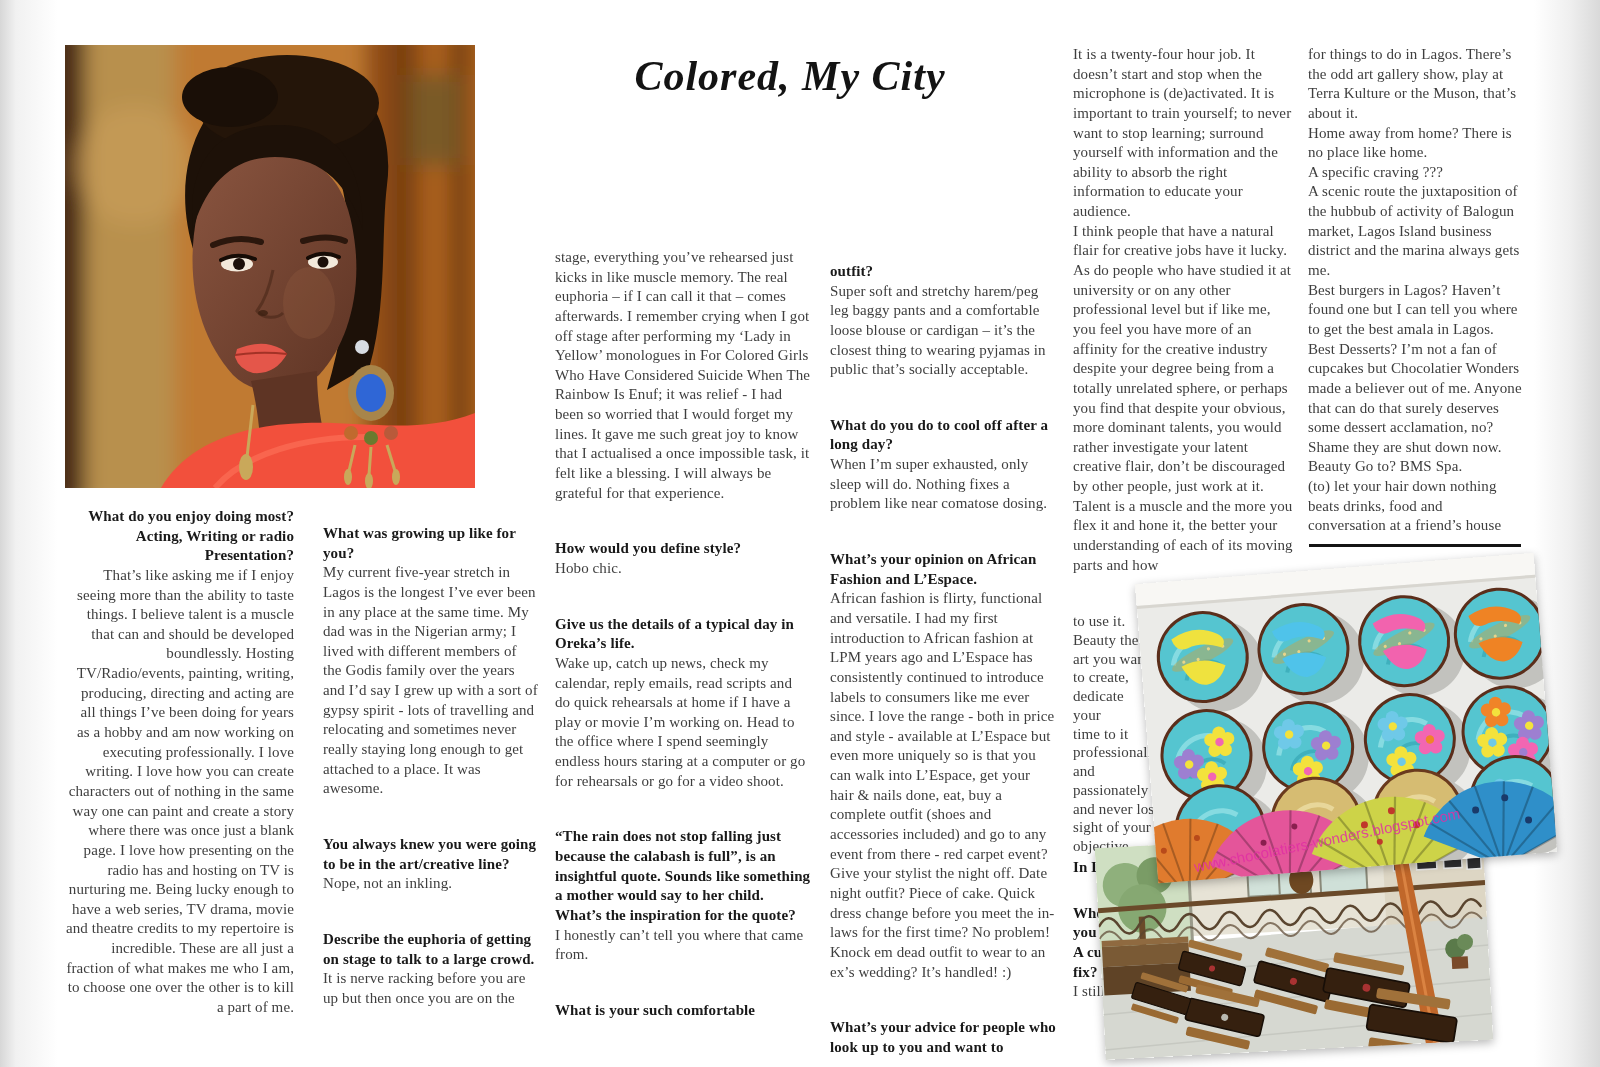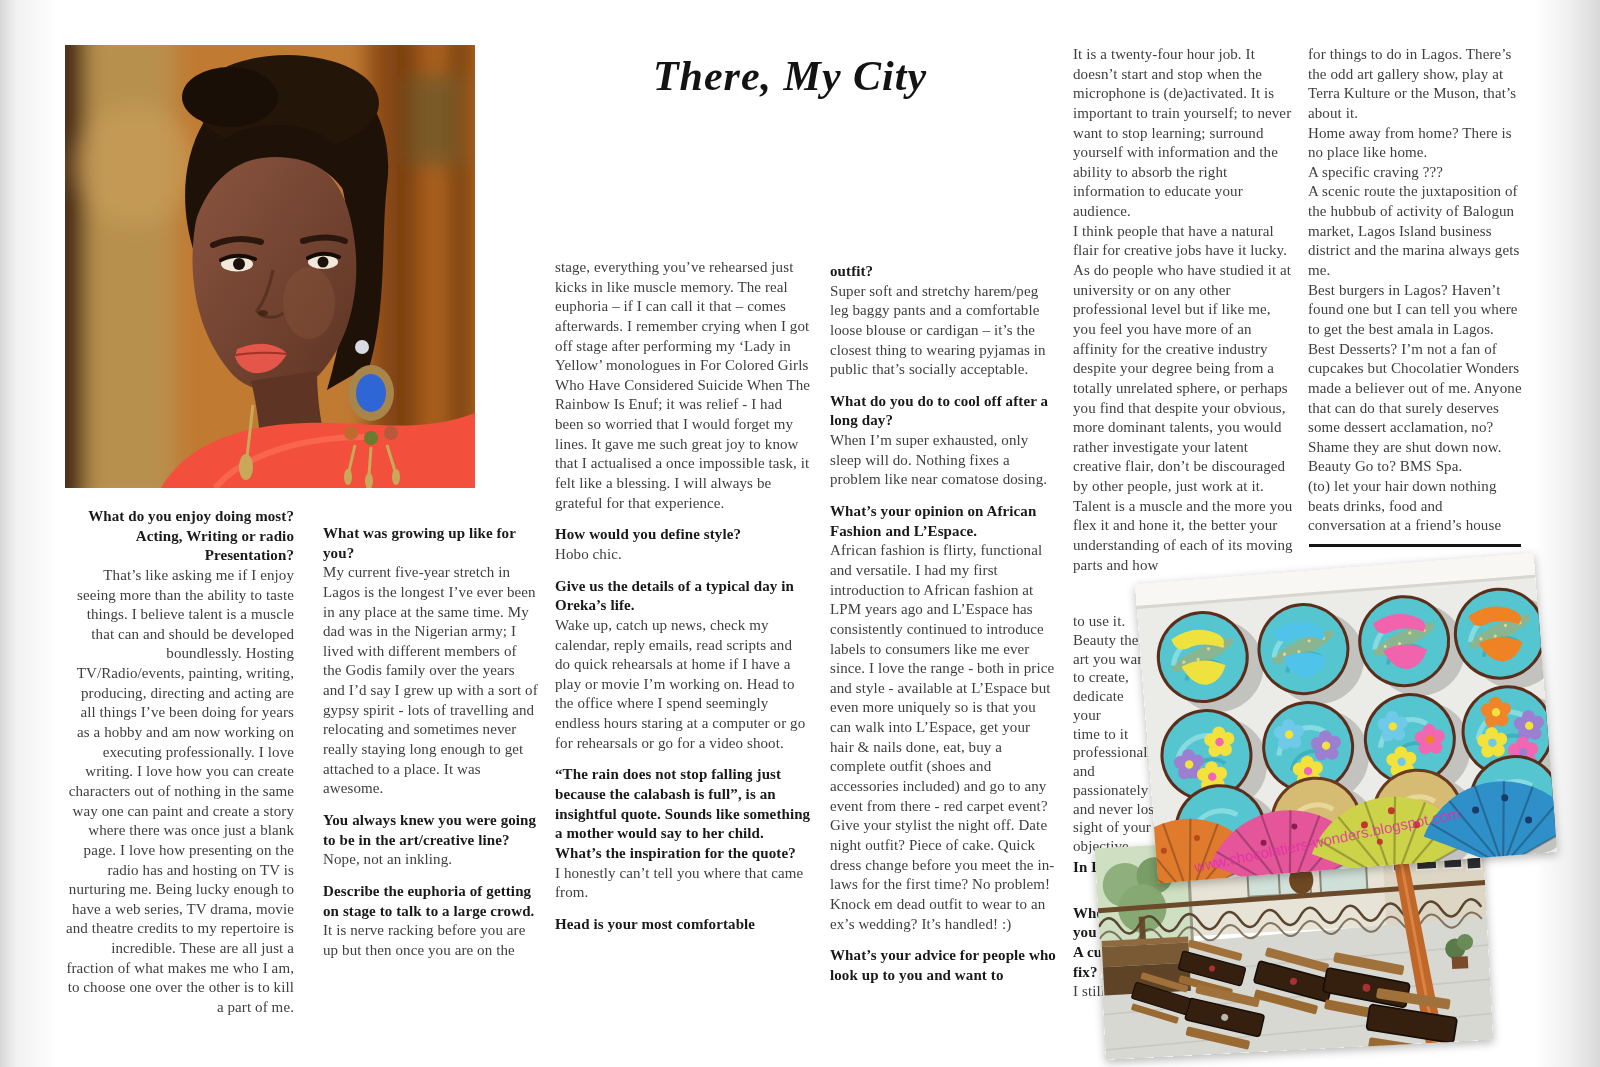--- a/index.html
+++ b/index.html
@@ -98,7 +98,7 @@
     </svg>
   </div>
 
-  <div class="masthead-title">There, My City</div>
+  <div class="masthead-title">Colored, My City</div>
 
   <div class="col" id="col1"><p class="q">What do you enjoy doing most? Acting, Writing or radio Presentation?</p><p class="a">That’s like asking me if I enjoy seeing more than the ability to taste things. I believe talent is a muscle that can and should be developed boundlessly. Hosting TV/Radio/events, painting, writing, producing, directing and acting are all things I’ve been doing for years as a hobby and am now working on executing professionally. I love writing. I love how you can create characters out of nothing in the same way one can paint and create a story where there was once just a blank page. I love how presenting on the radio has and hosting on TV is nurturing me. Being lucky enough to have a web series, TV drama, movie and theatre credits to my repertoire is incredible. These are all just a fraction of what makes me who I am, to choose one over the other is to kill a part of me.</p></div>
   <div class="col" id="col2"><p class="q">What was growing up like for you?</p><p class="a">My current five-year stretch in Lagos is the longest I’ve ever been in any place at the same time. My dad was in the Nigerian army; I lived with different members of the Godis family over the years and I’d say I grew up with a sort of gypsy spirit - lots of travelling and relocating and sometimes never really staying long enough to get attached to a place. It was awesome.</p><p class="q">You always knew you were going to be in the art/creative line?</p><p class="a">Nope, not an inkling.</p><p class="q">Describe the euphoria of getting on stage to talk to a large crowd.</p><p class="a">It is nerve racking before you are up but then once you are on the</p></div>

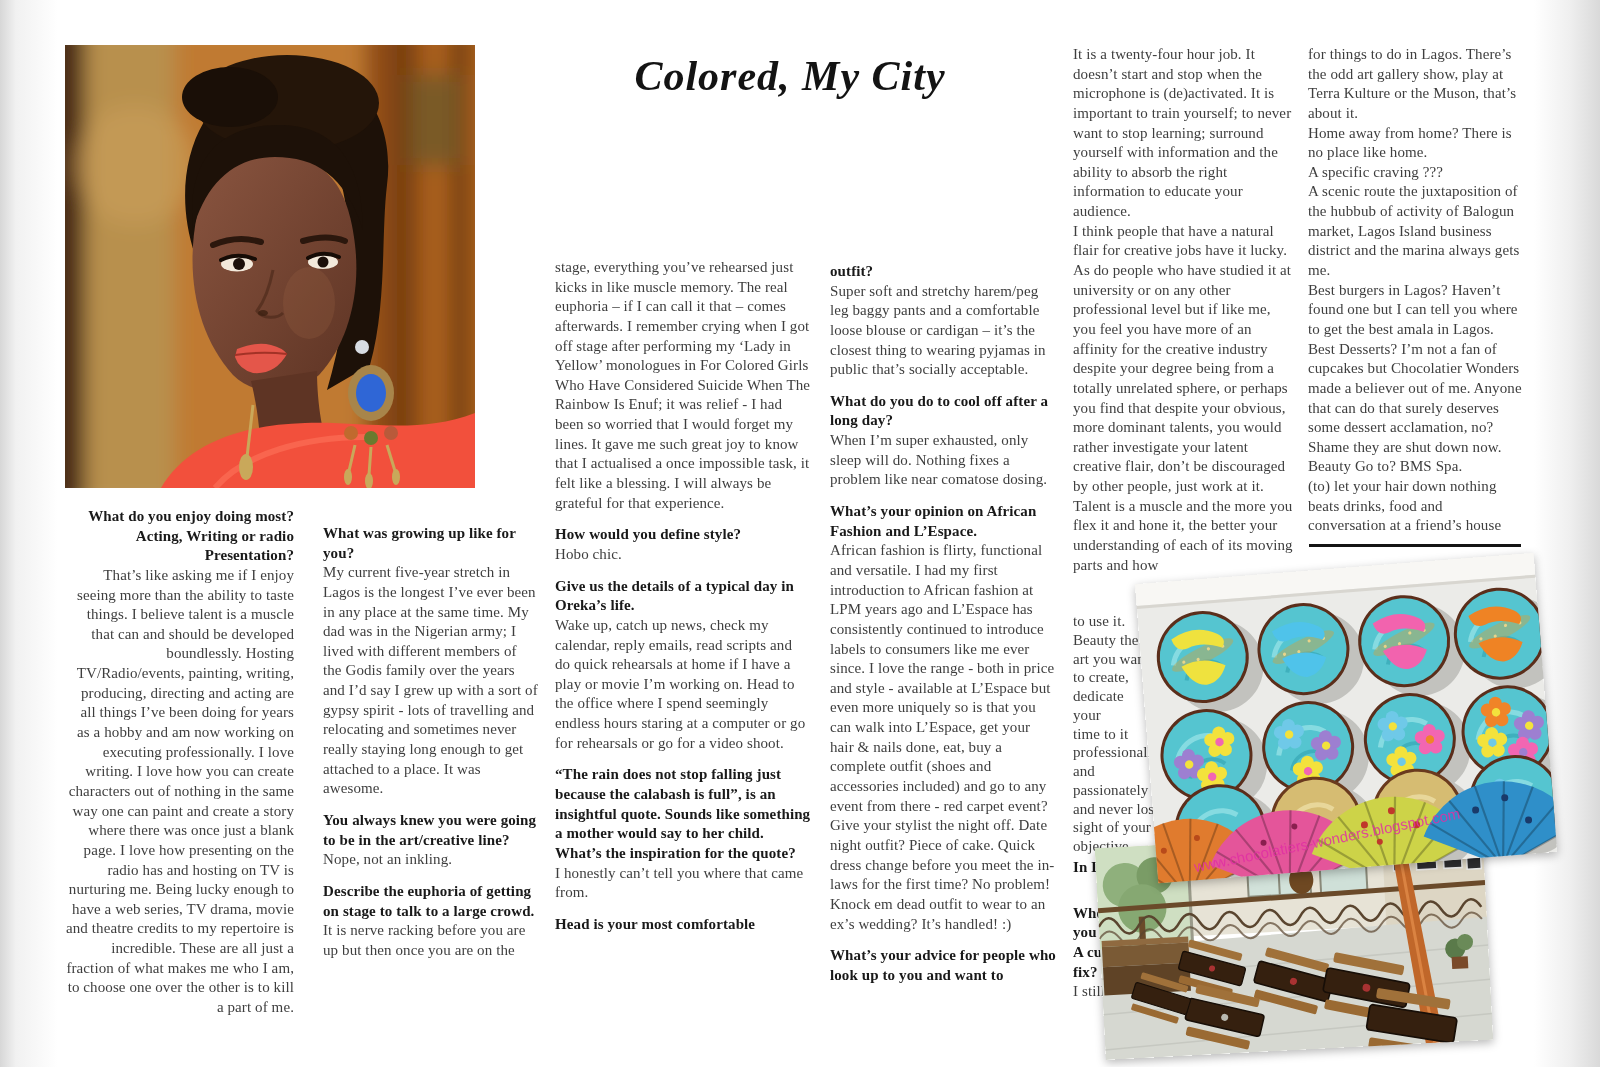--- a/index.html
+++ b/index.html
@@ -25,7 +25,7 @@
   .col p.q:first-child { margin-top:0; }
   #col1 { left:65px;  top:507px; width:229px;text-align:right; }
   #col2 { left:323px; top:524px; width:216px; }
-  #col3 { left:555px; top:258px; width:256px; }
+  #col3 { left:555px; top:248px; width:256px; }
   #col4 { left:830px; top:262px; width:226px; }
   #col5a { left:1073px; top:45px; width:224px; }
   #col5b { left:1073px; top:612px; width:112px; line-height:1.25; }

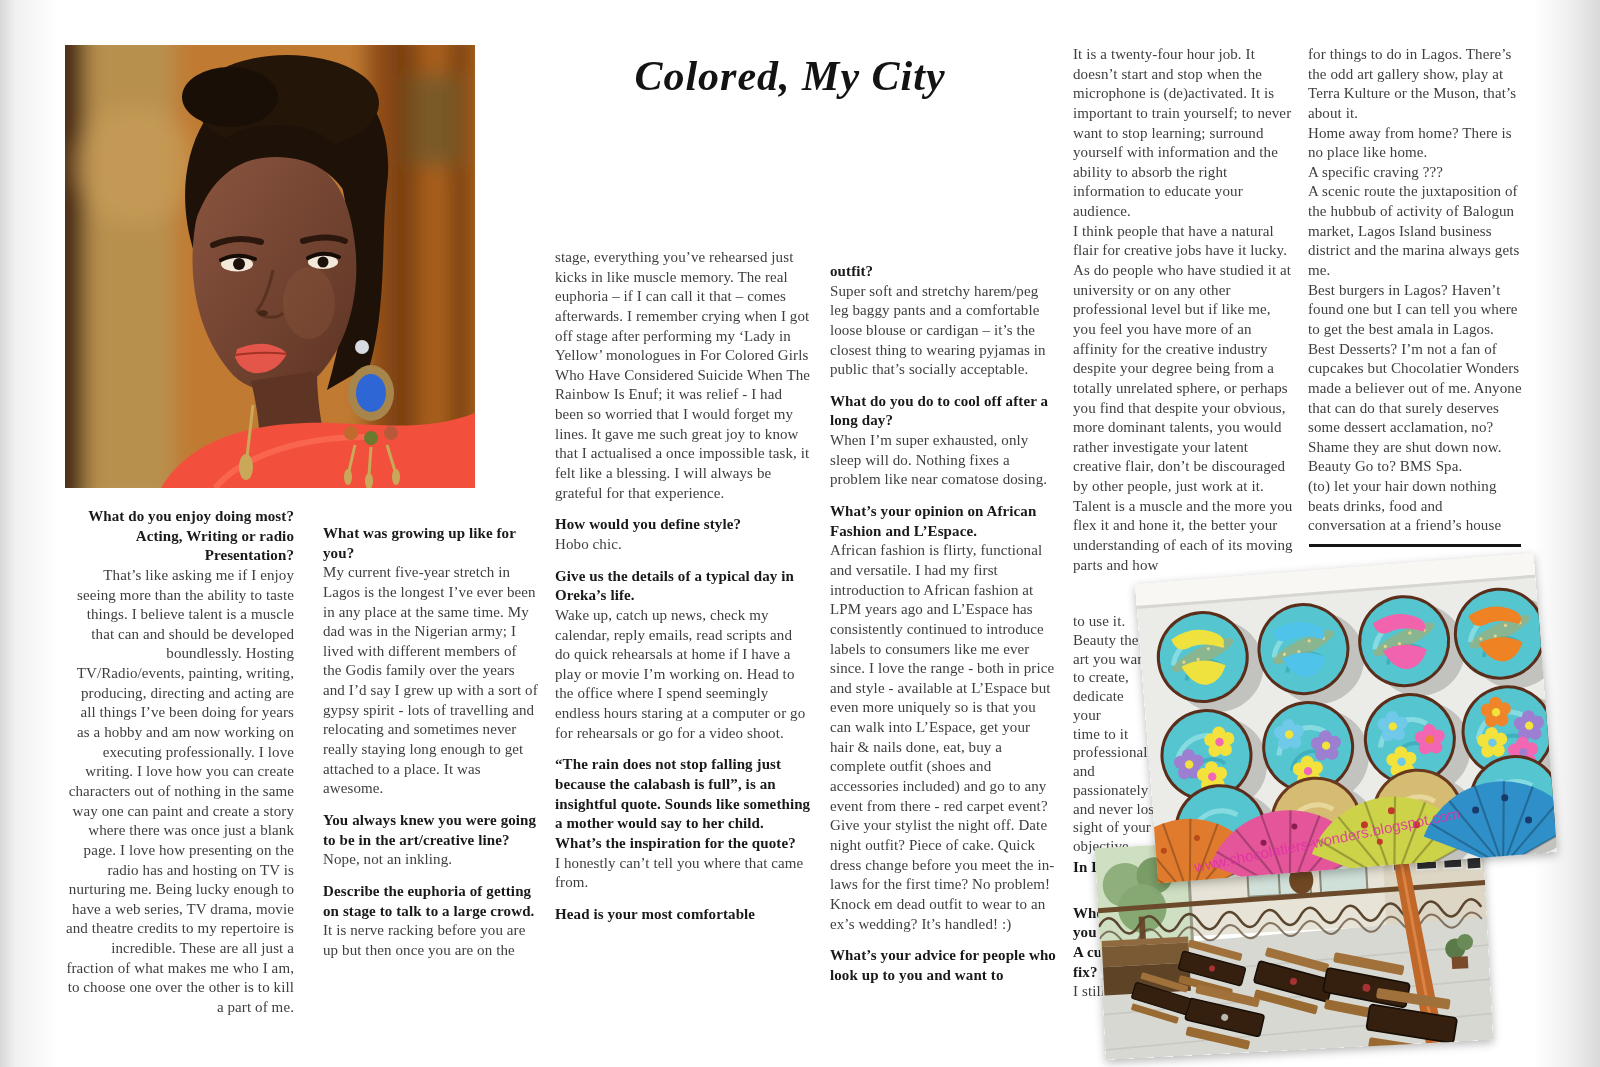--- a/index.html
+++ b/index.html
@@ -21,7 +21,7 @@
   #signature svg { display:block; width:100%; height:100%; }
   .col { position:absolute; font-size:15px; line-height:1.31; color:#3e3e3e; white-space:pre-line; letter-spacing:.1px; z-index:2; }
   .col p { margin:0; }
-  .col p.q { font-weight:700; color:#191919; margin-top:12px; }
+  .col p.q { font-weight:700; color:#191919; margin-top:36px; }
   .col p.q:first-child { margin-top:0; }
   #col1 { left:65px;  top:507px; width:229px;text-align:right; }
   #col2 { left:323px; top:524px; width:216px; }

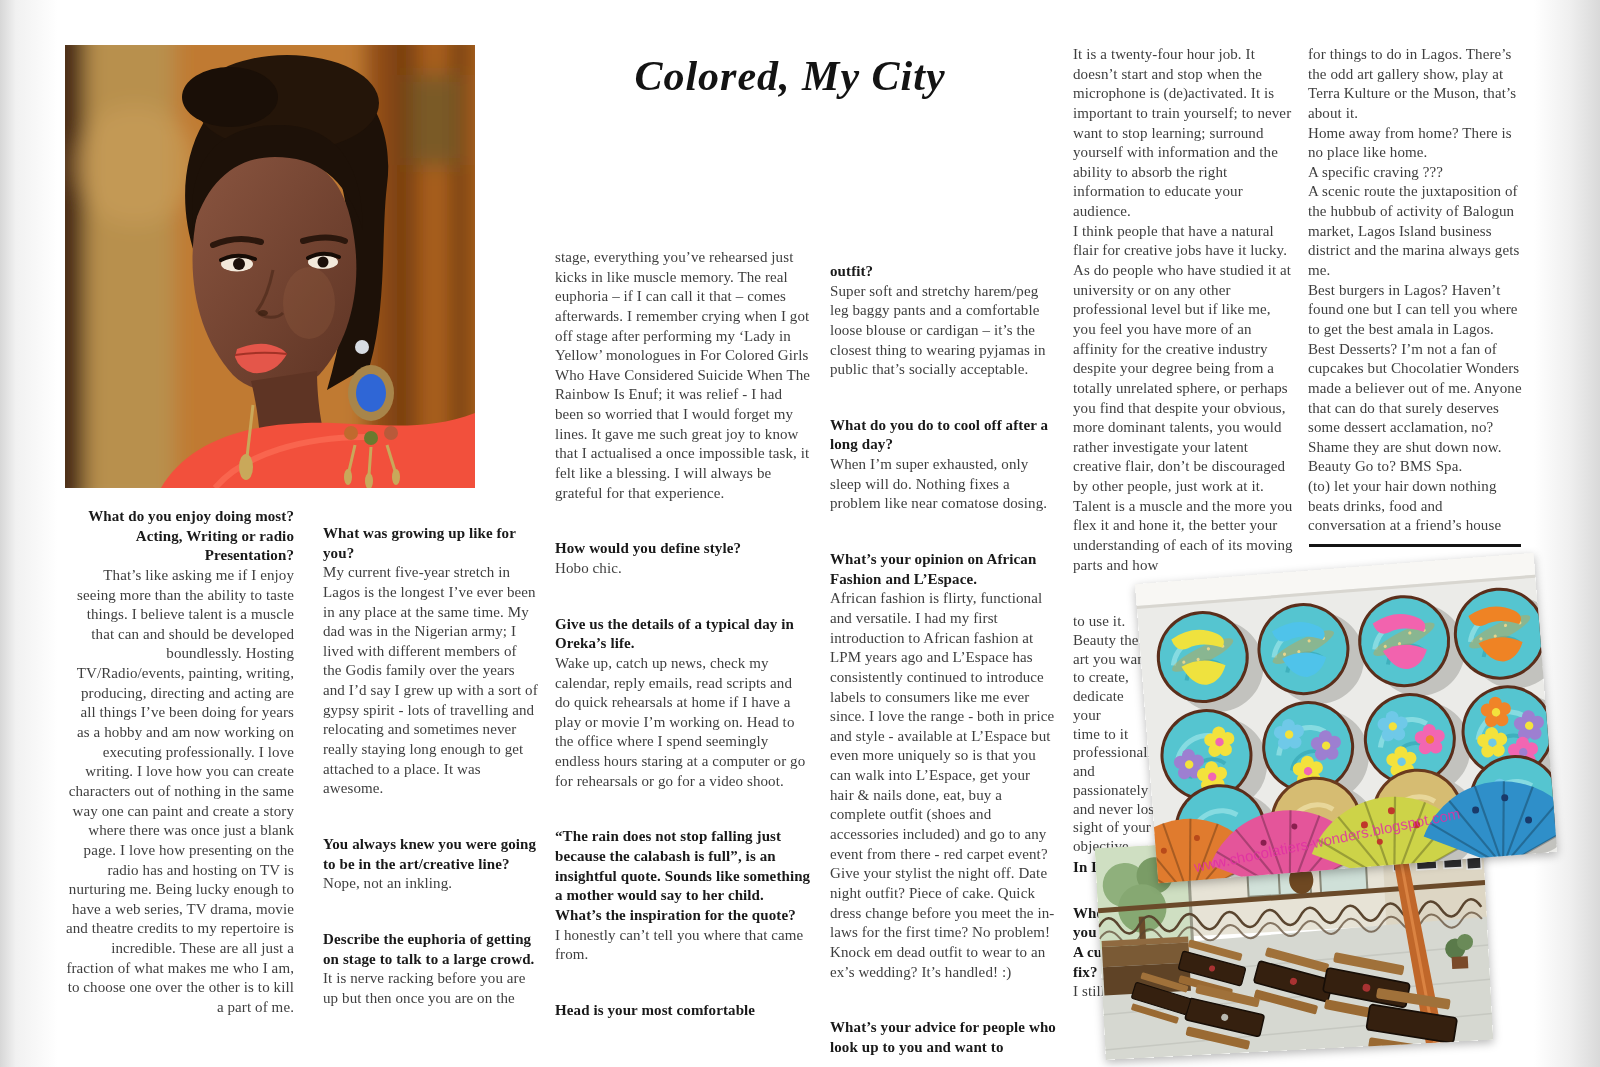--- a/index.html
+++ b/index.html
@@ -103,7 +103,7 @@
   <div class="col" id="col1"><p class="q">What do you enjoy doing most? Acting, Writing or radio Presentation?</p><p class="a">That’s like asking me if I enjoy seeing more than the ability to taste things. I believe talent is a muscle that can and should be developed boundlessly. Hosting TV/Radio/events, painting, writing, producing, directing and acting are all things I’ve been doing for years as a hobby and am now working on executing professionally. I love writing. I love how you can create characters out of nothing in the same way one can paint and create a story where there was once just a blank page. I love how presenting on the radio has and hosting on TV is nurturing me. Being lucky enough to have a web series, TV drama, movie and theatre credits to my repertoire is incredible. These are all just a fraction of what makes me who I am, to choose one over the other is to kill a part of me.</p></div>
   <div class="col" id="col2"><p class="q">What was growing up like for you?</p><p class="a">My current five-year stretch in Lagos is the longest I’ve ever been in any place at the same time. My dad was in the Nigerian army; I lived with different members of the Godis family over the years and I’d say I grew up with a sort of gypsy spirit - lots of travelling and relocating and sometimes never really staying long enough to get attached to a place. It was awesome.</p><p class="q">You always knew you were going to be in the art/creative line?</p><p class="a">Nope, not an inkling.</p><p class="q">Describe the euphoria of getting on stage to talk to a large crowd.</p><p class="a">It is nerve racking before you are up but then once you are on the</p></div>
   <div class="col" id="col3"><p class="a">stage, everything you’ve rehearsed just kicks in like muscle memory. The real euphoria – if I can call it that – comes afterwards. I remember crying when I got off stage after performing my ‘Lady in Yellow’ monologues in For Colored Girls Who Have Considered Suicide When The Rainbow Is Enuf; it was relief - I had been so worried that I would forget my lines. It gave me such great joy to know that I actualised a once impossible task, it felt like a blessing. I will always be grateful for that experience.</p><p class="q">How would you define style?</p><p class="a">Hobo chic.</p><p class="q">Give us the details of a typical day in Oreka’s life.</p><p class="a">Wake up, catch up news, check my calendar, reply emails, read scripts and do quick rehearsals at home if I have a play or movie I’m working on. Head to the office where I spend seemingly endless hours staring at a computer or go for rehearsals or go for a video shoot.</p><p class="q">“The rain does not stop falling just because the calabash is full”, is an insightful quote. Sounds like something a mother would say to her child.
-What’s the inspiration for the quote?</p><p class="a">I honestly can’t tell you where that came from.</p><p class="q">Head is your most comfortable</p></div>
+What’s the inspiration for the quote?</p><p class="a">I honestly can’t tell you where that came from.</p><p class="q">What is your such comfortable</p></div>
   <div class="col" id="col4"><p class="q">outfit?</p><p class="a">Super soft and stretchy harem/peg leg baggy pants and a comfortable loose blouse or cardigan – it’s the closest thing to wearing pyjamas in public that’s socially acceptable.</p><p class="q">What do you do to cool off after a long day?</p><p class="a">When I’m super exhausted, only sleep will do. Nothing fixes a problem like near comatose dosing.</p><p class="q">What’s your opinion on African Fashion and L’Espace.</p><p class="a">African fashion is flirty, functional and versatile. I had my first introduction to African fashion at LPM years ago and L’Espace has consistently continued to introduce labels to consumers like me ever since. I love the range - both in price and style - available at L’Espace but even more uniquely so is that you can walk into L’Espace, get your hair &amp; nails done, eat, buy a complete outfit (shoes and accessories included) and go to any event from there - red carpet event? Give your stylist the night off. Date night outfit? Piece of cake. Quick dress change before you meet the in-laws for the first time? No problem! Knock em dead outfit to wear to an ex’s wedding? It’s handled! :)</p><p class="q">What’s your advice for people who look up to you and want to</p></div>
   <div class="col" id="col5a"><p class="a">It is a twenty-four hour job. It doesn’t start and stop when the microphone is (de)activated. It is important to train yourself; to never want to stop learning; surround yourself with information and the ability to absorb the right information to educate your audience.
 I think people that have a natural flair for creative jobs have it lucky. As do people who have studied it at university or on any other professional level but if like me, you feel you have more of an affinity for the creative industry despite your degree being from a totally unrelated sphere, or perhaps you find that despite your obvious, more dominant talents, you would rather investigate your latent creative flair, don’t be discouraged by other people, just work at it. Talent is a muscle and the more you flex it and hone it, the better your understanding of each of its moving parts and how</p></div>

